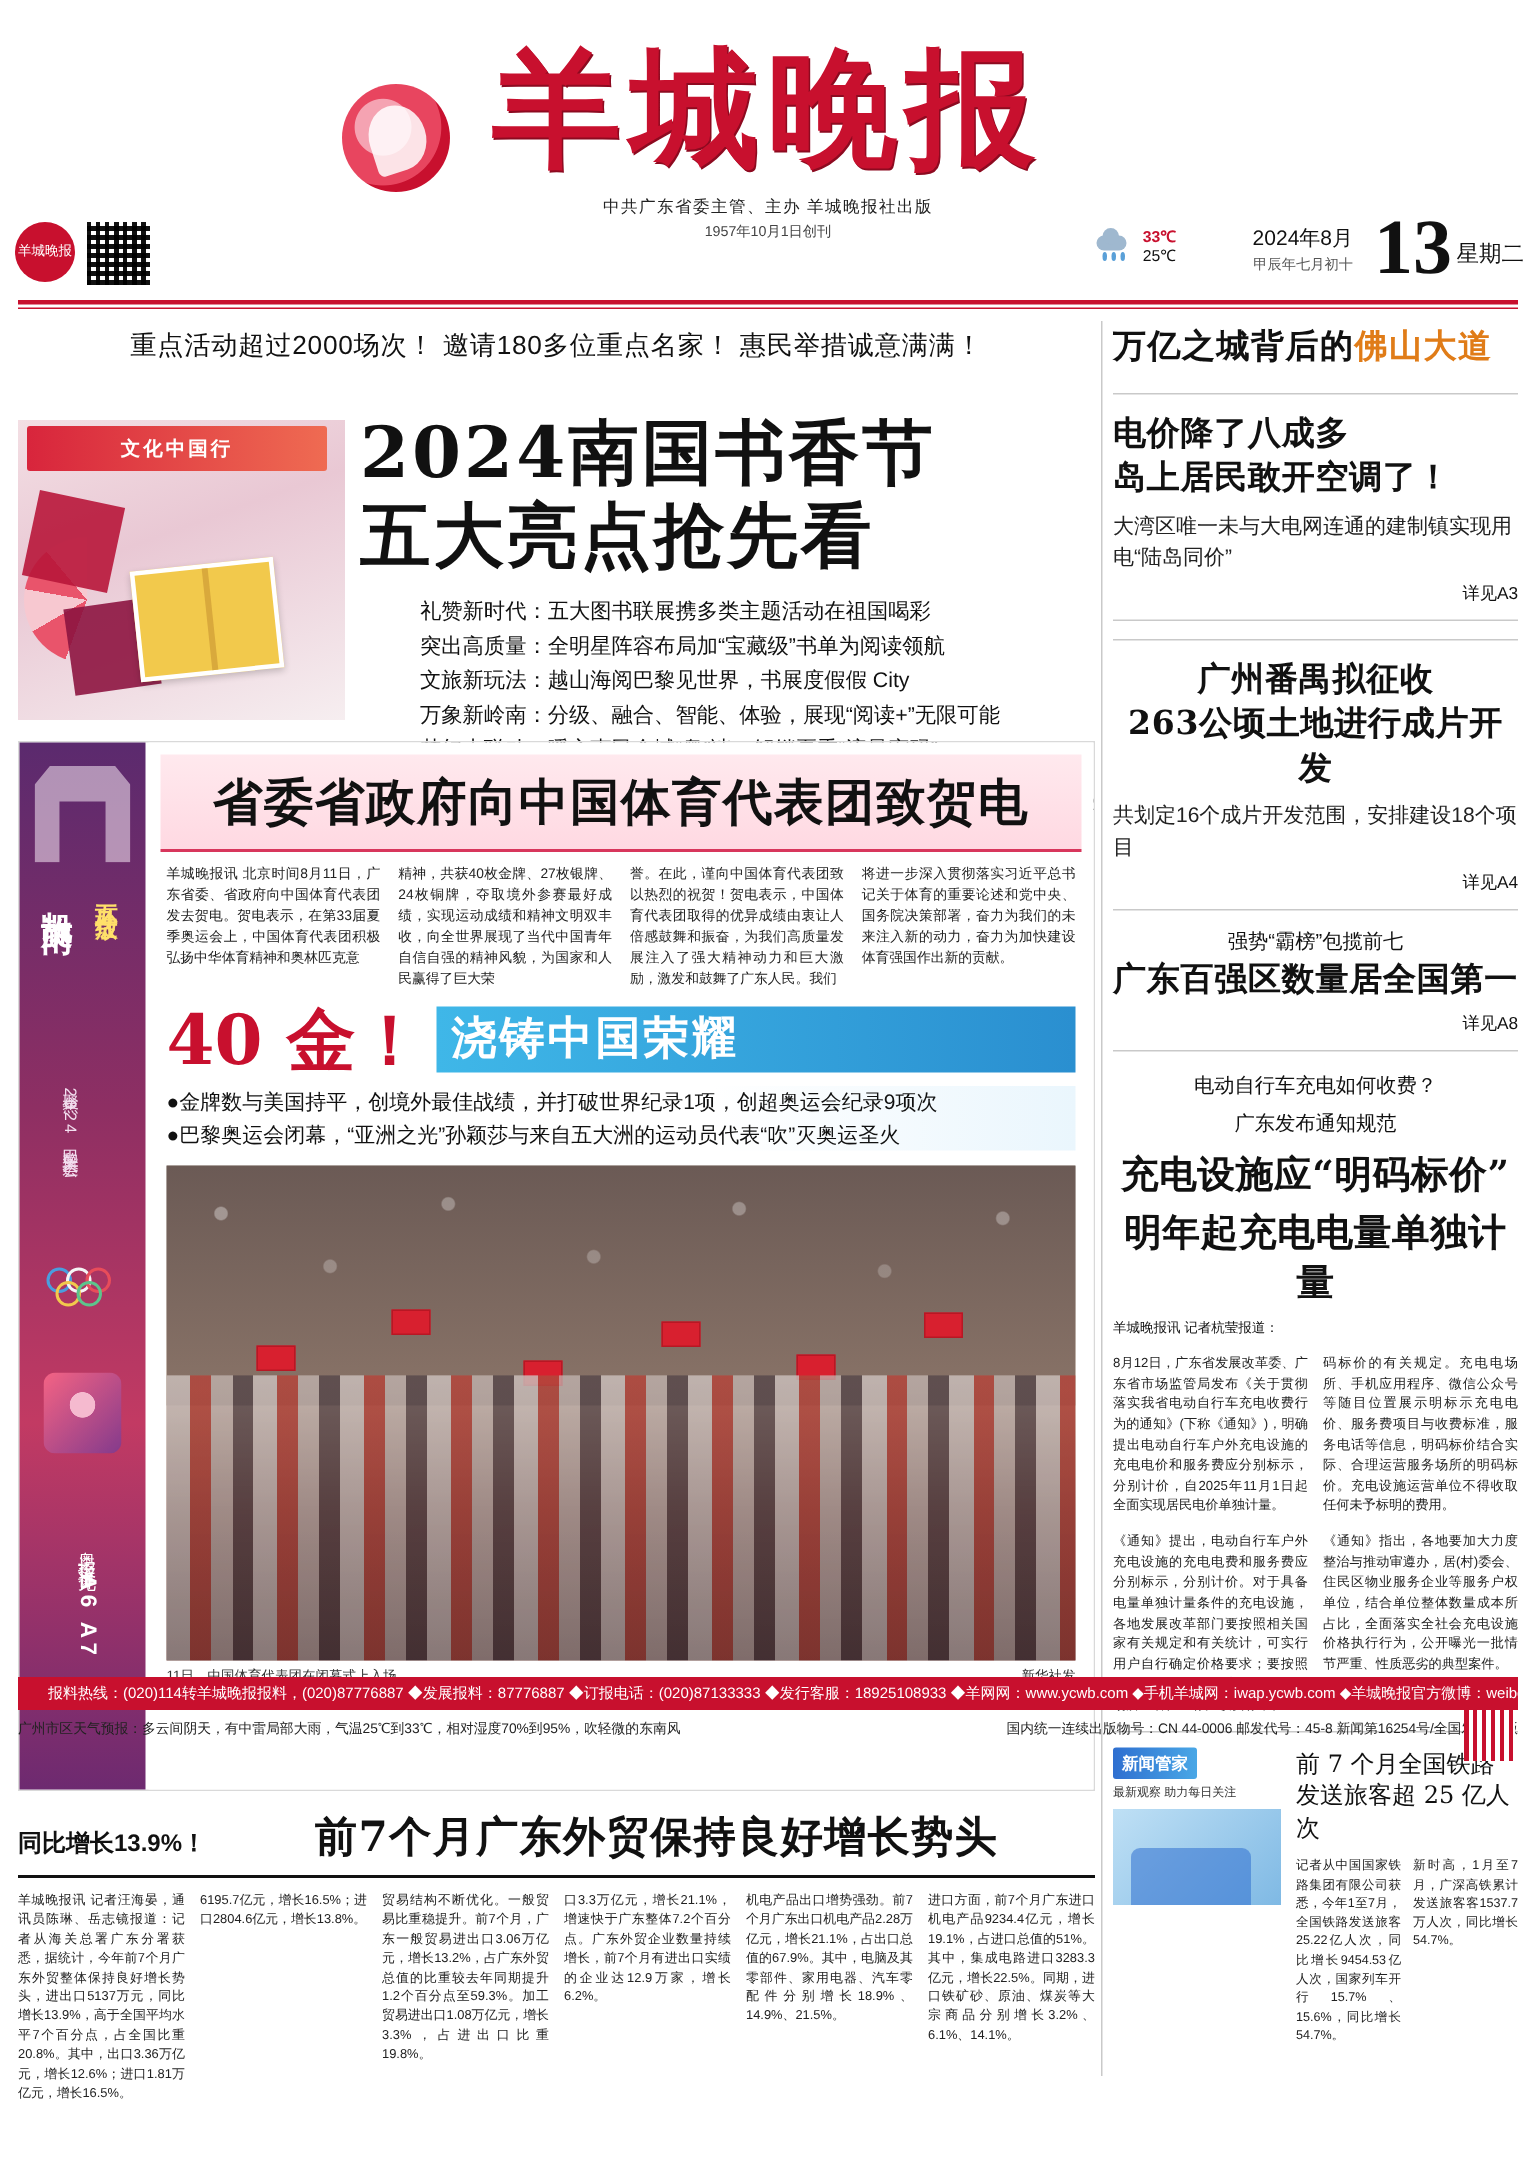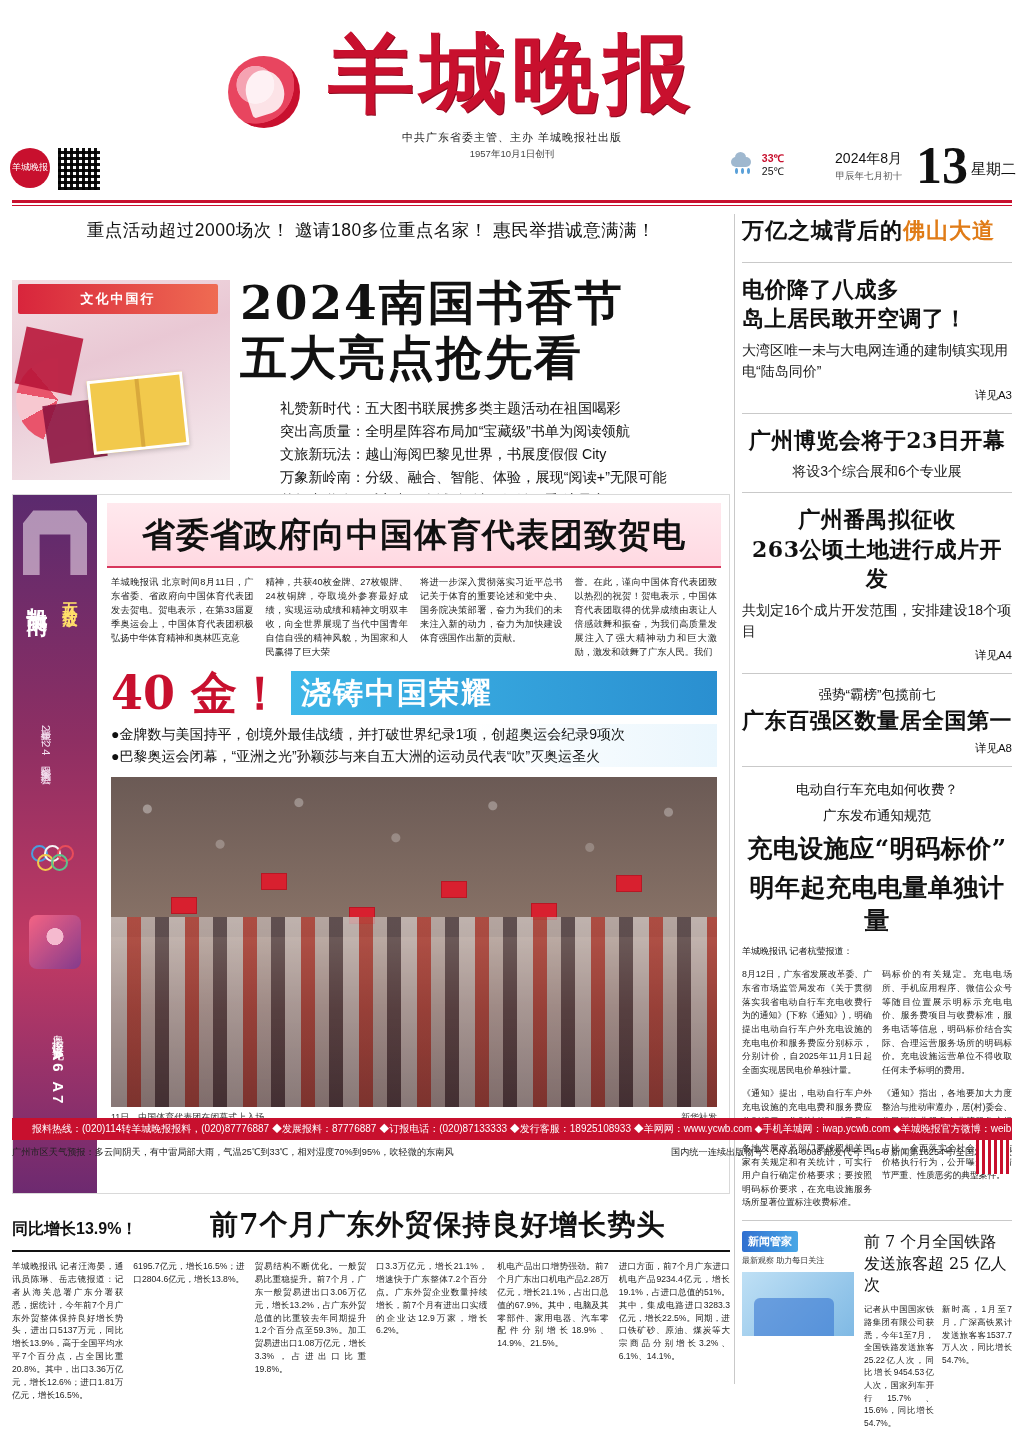--- a/index.html
+++ b/index.html
@@ -474,10 +474,6 @@
     </div>
     <div class="rsep"></div>
 
-    <div class="r-item r-center">
-      <div class="r-h1">广州博览会将于23日开幕</div>
-      <div class="r-sub">将设3个综合展和6个专业展</div>
-    </div>
     <div class="rsep"></div>
 
     <div class="r-item">

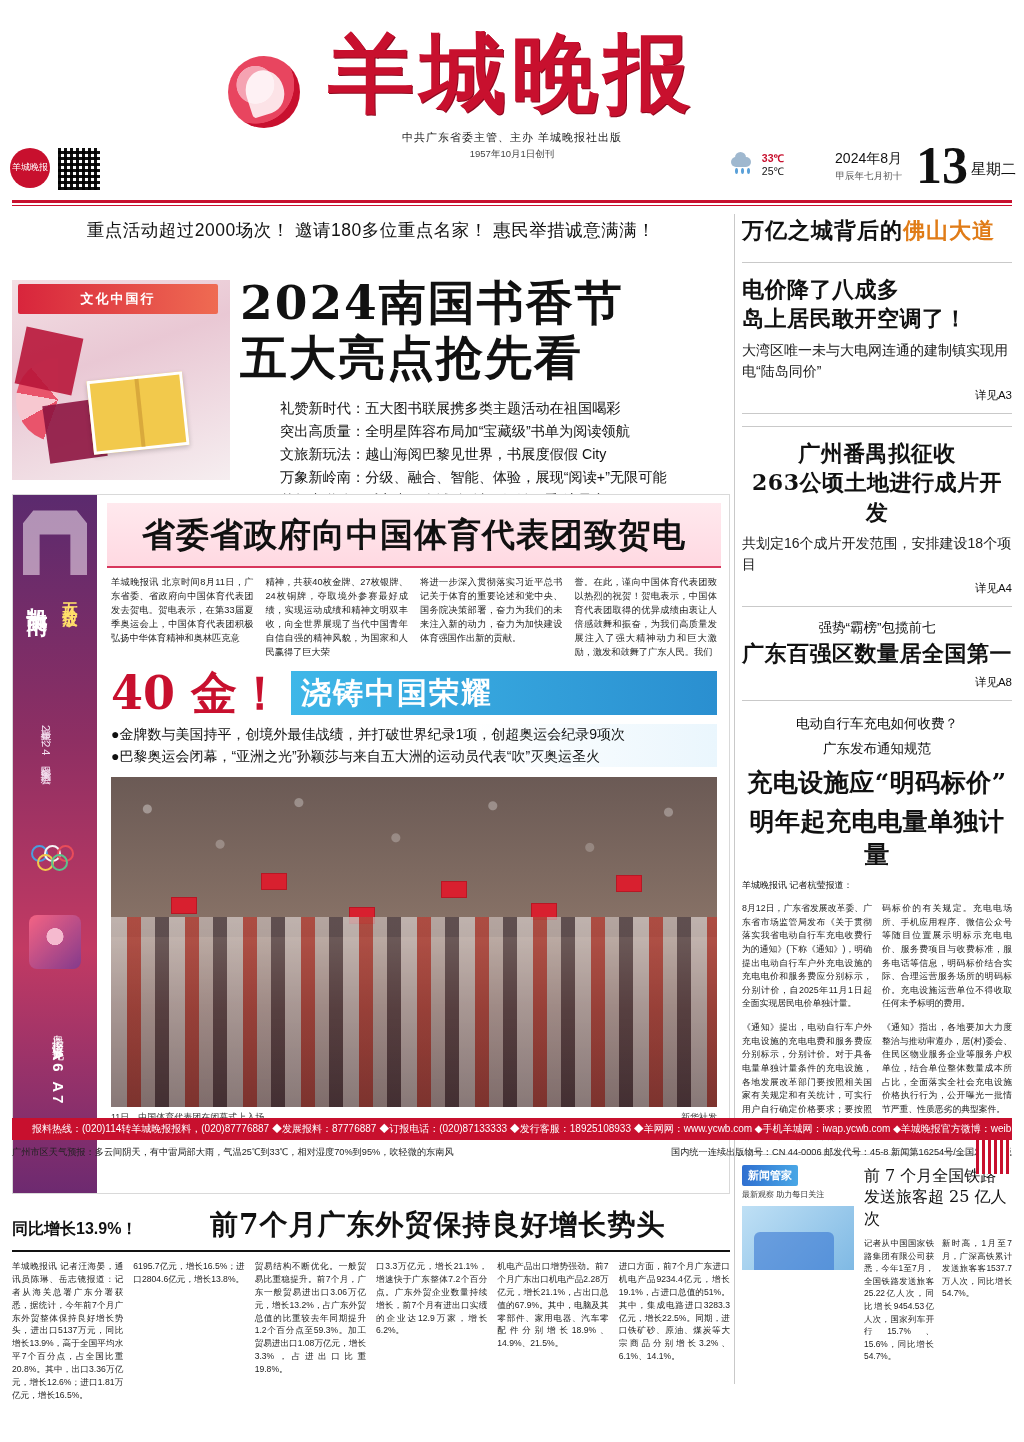--- a/index.html
+++ b/index.html
@@ -411,8 +411,8 @@
         <div class="oly-cols">
           <p>羊城晚报讯 北京时间8月11日，广东省委、省政府向中国体育代表团发去贺电。贺电表示，在第33届夏季奥运会上，中国体育代表团积极弘扬中华体育精神和奥林匹克意</p>
           <p>精神，共获40枚金牌、27枚银牌、24枚铜牌，夺取境外参赛最好成绩，实现运动成绩和精神文明双丰收，向全世界展现了当代中国青年自信自强的精神风貌，为国家和人民赢得了巨大荣</p>
+          <p>誉。在此，谨向中国体育代表团致以热烈的祝贺！贺电表示，中国体育代表团取得的优异成绩由衷让人倍感鼓舞和振奋，为我们高质量发展注入了强大精神动力和巨大激励，激发和鼓舞了广东人民。我们</p>
           <p>将进一步深入贯彻落实习近平总书记关于体育的重要论述和党中央、国务院决策部署，奋力为我们的未来注入新的动力，奋力为加快建设体育强国作出新的贡献。</p>
-          <p>誉。在此，谨向中国体育代表团致以热烈的祝贺！贺电表示，中国体育代表团取得的优异成绩由衷让人倍感鼓舞和振奋，为我们高质量发展注入了强大精神动力和巨大激励，激发和鼓舞了广东人民。我们</p>
         </div>
 
         <div class="gold-row">

